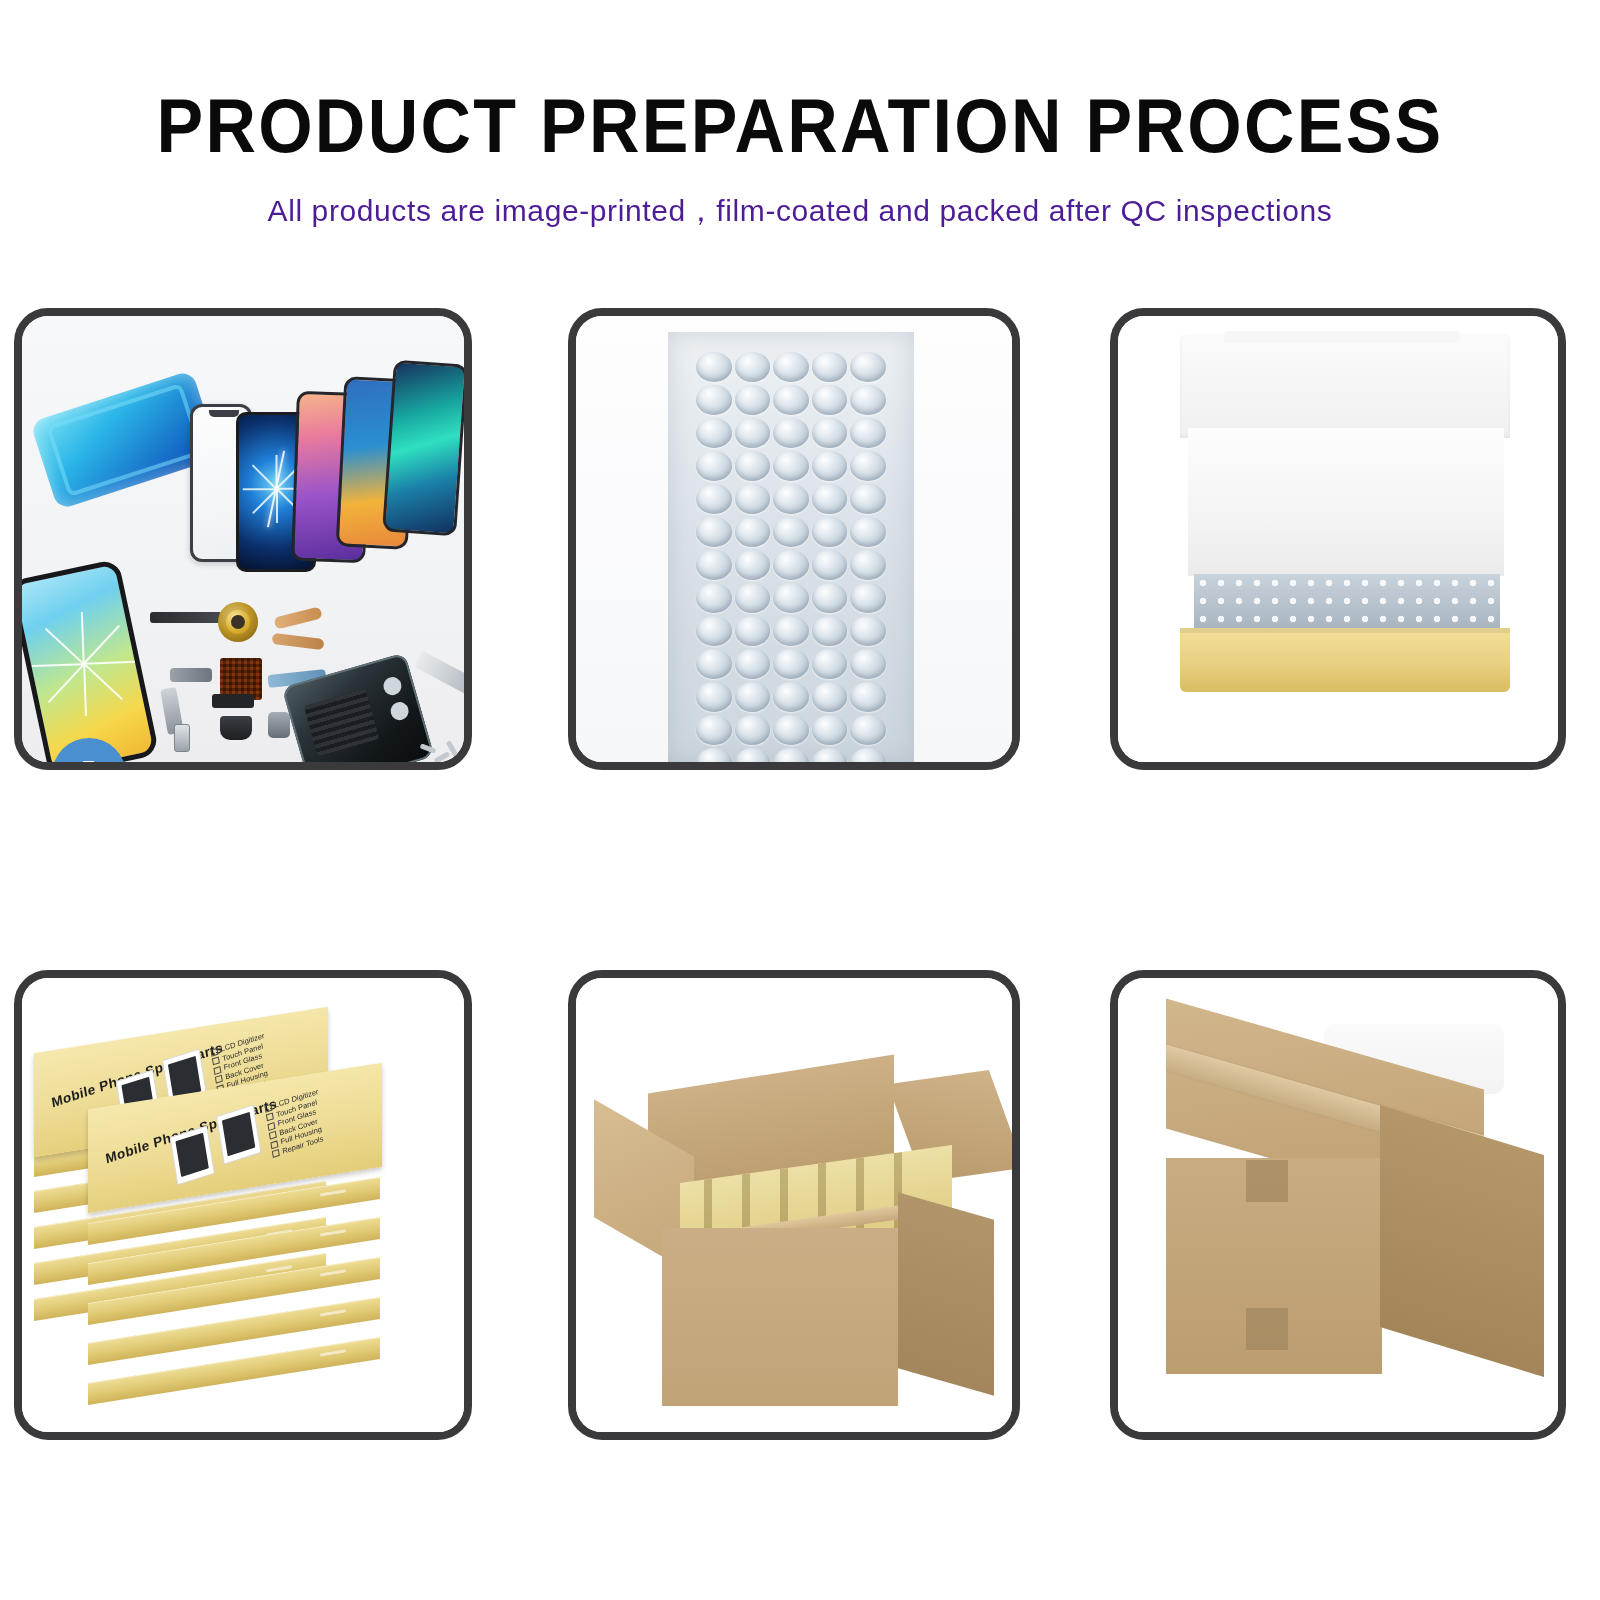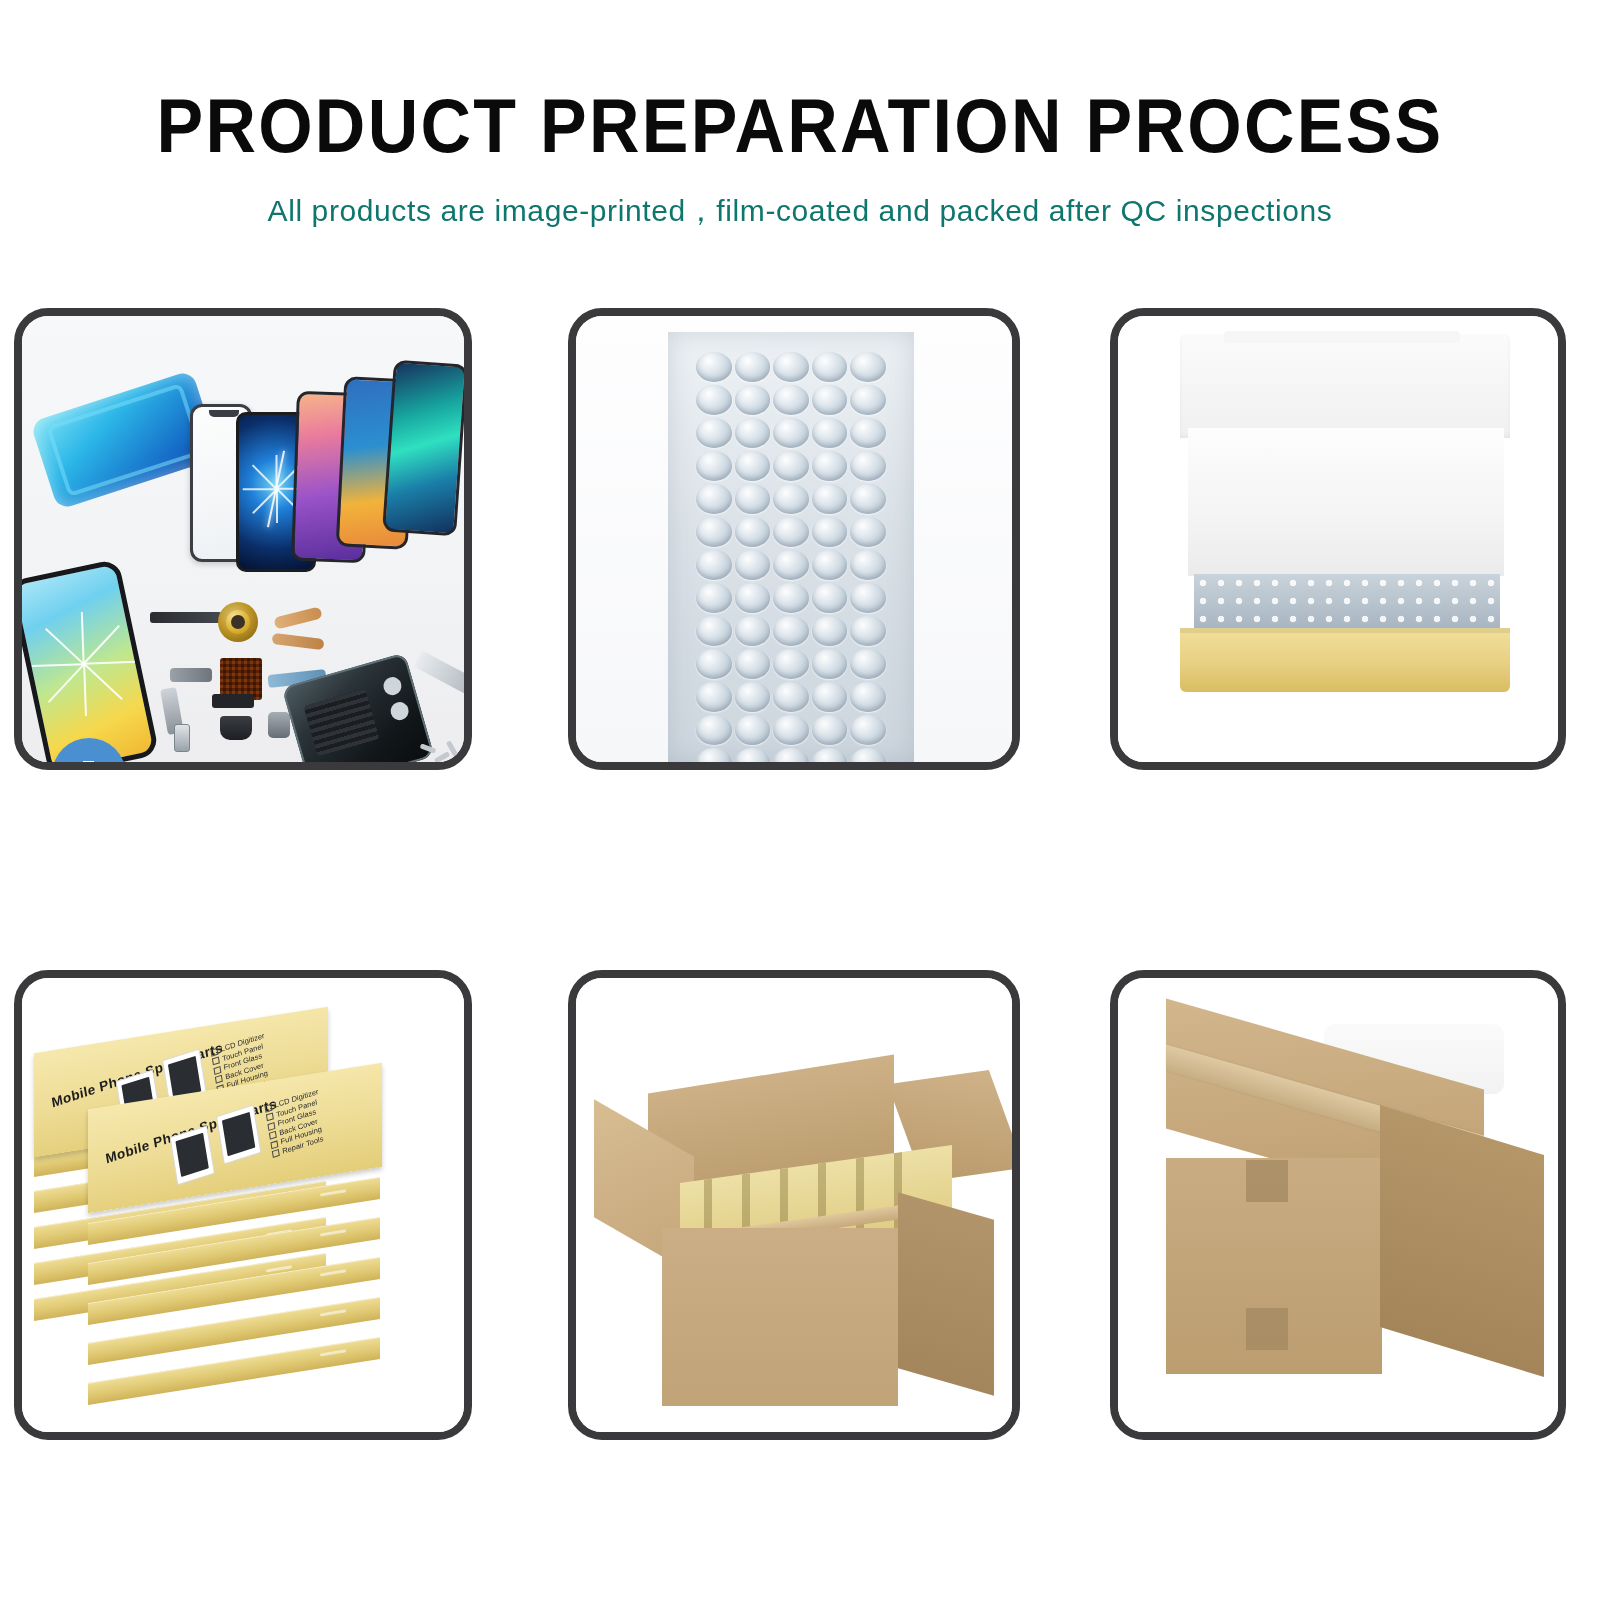--- a/index.html
+++ b/index.html
@@ -28,7 +28,7 @@
     font-weight: 400;
     font-size: 30px;
     letter-spacing: 0.6px;
-    color: #0f766e;
+    color: #4c1d95;
     margin-top: 22px;
     white-space: nowrap;
   }

